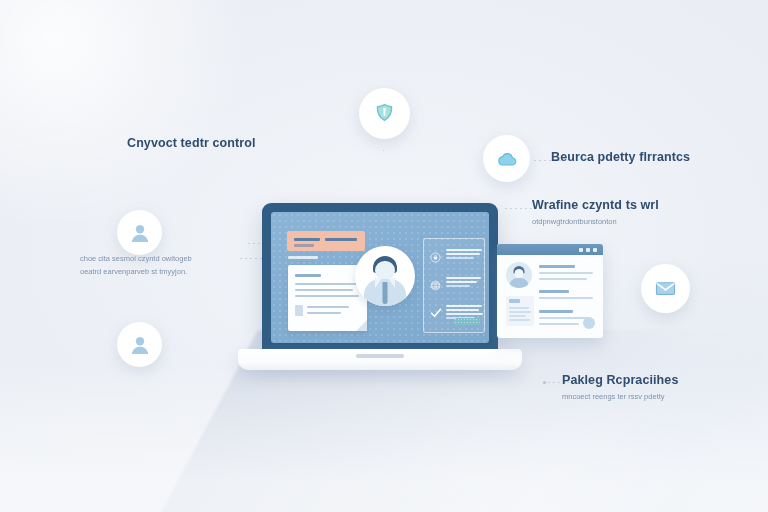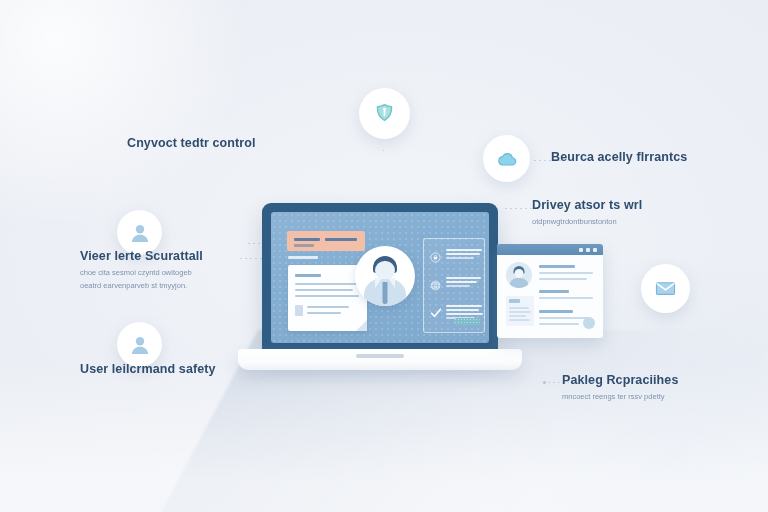--- a/index.html
+++ b/index.html
@@ -390,7 +390,7 @@
   </div>
 
   <div class="callout right" style="left:551px; top:150px;">
-    <div class="title">Beurca acelly flrrantcs</div>
+    <div class="title">Beurca pdetty flrrantcs</div>
   </div>
 
   <div class="callout right" style="left:532px; top:198px;">

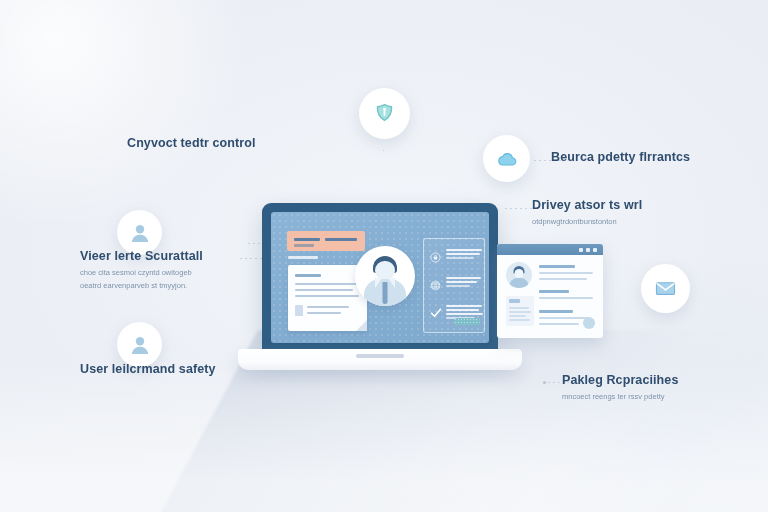--- a/index.html
+++ b/index.html
@@ -394,7 +394,7 @@
   </div>
 
   <div class="callout right" style="left:532px; top:198px;">
-    <div class="title">Drivey atsor ts wrl</div>
+    <div class="title">Wrafine czyntd ts wrl</div>
     <div class="desc">otdpnwgtrdontbunstonton</div>
   </div>
 

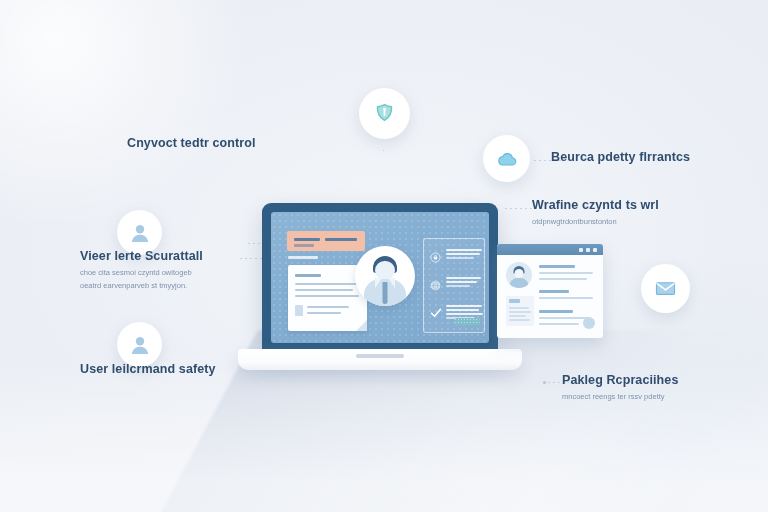--- a/index.html
+++ b/index.html
@@ -381,7 +381,6 @@
   </div>
 
   <div class="callout left" style="left:80px; top:249px;">
-    <div class="title">Vieer lerte Scurattall</div>
     <div class="desc">choe cita sesmoi czyntd owitogeb oeatrd earvenparveb st tmyyjon.</div>
   </div>
 

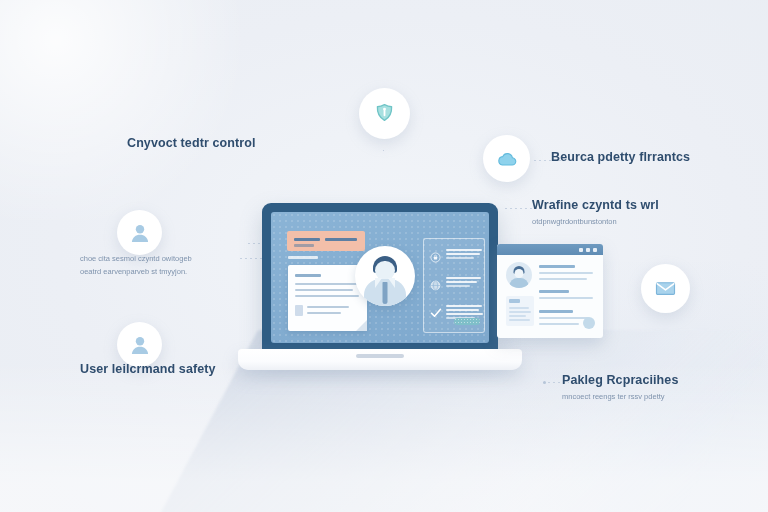--- a/index.html
+++ b/index.html
@@ -385,7 +385,6 @@
   </div>
 
   <div class="callout left" style="left:80px; top:362px;">
-    <div class="title">User leilcrmand safety</div>
   </div>
 
   <div class="callout right" style="left:551px; top:150px;">

